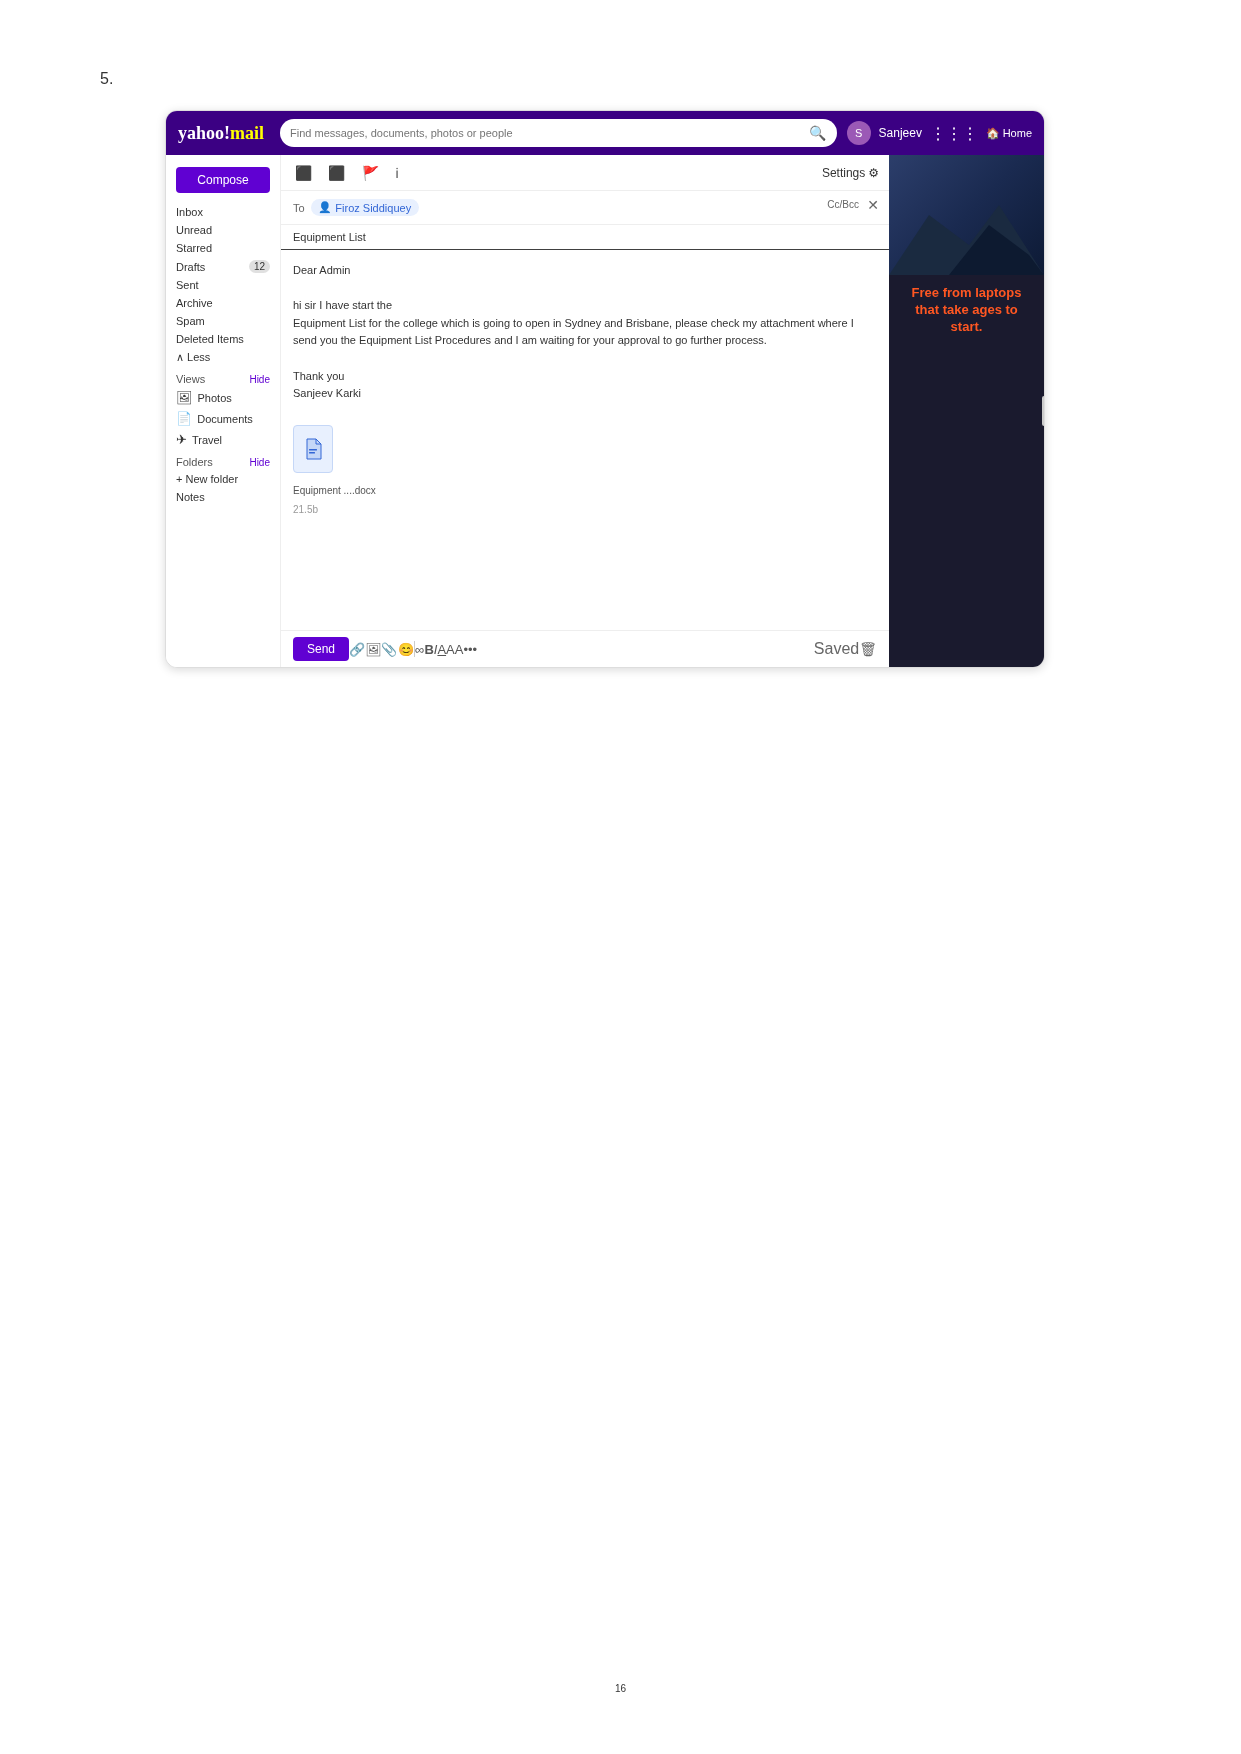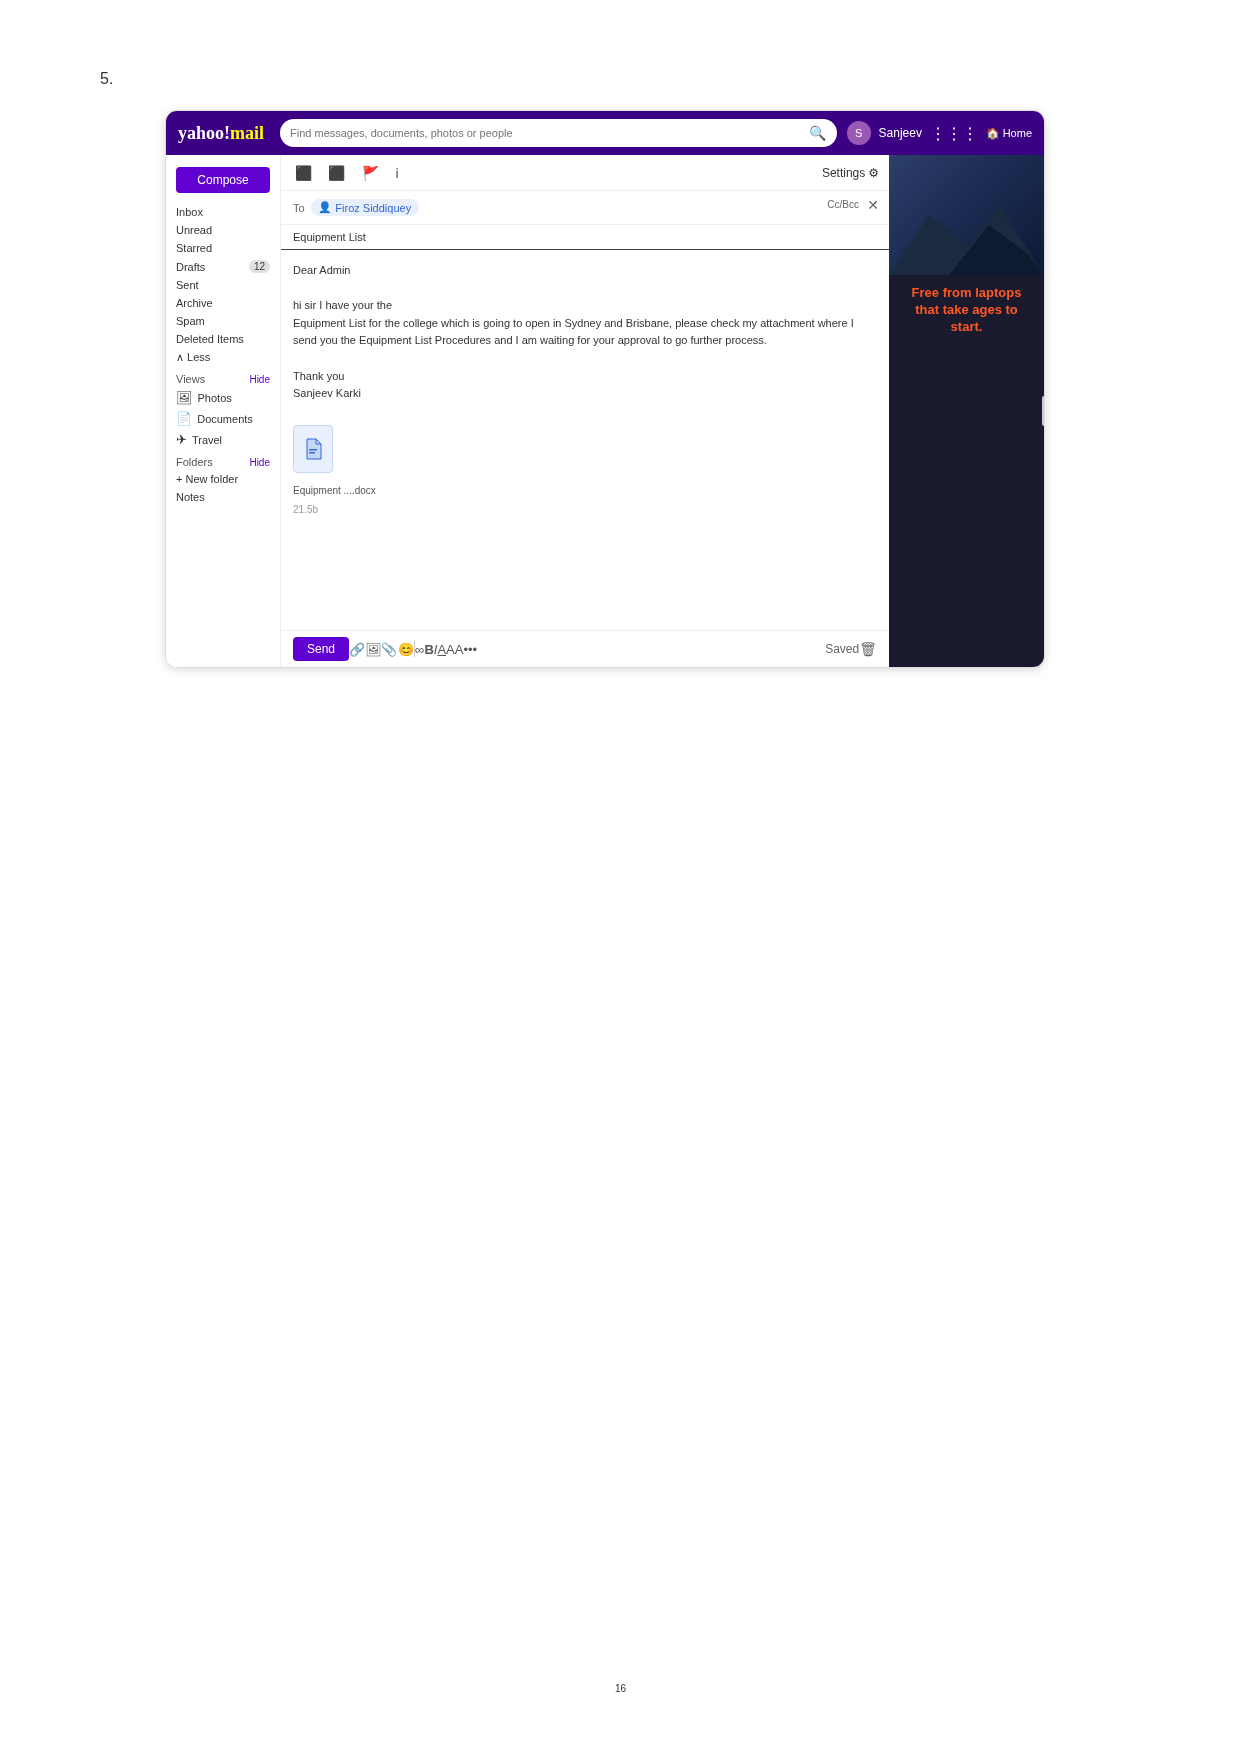--- a/index.html
+++ b/index.html
@@ -595,7 +595,7 @@
         <div class="email-body-text">
           <div>Dear Admin</div>
           <br>
-          <div>hi sir I have your the</div>
+          <div>hi sir I have start the</div>
           <div>Equipment List for the college which is going to open in Sydney and Brisbane, please check my attachment where I send you the Equipment List Procedures and I am waiting for your approval to go further process.</div>
           <br>
           <div style="white-space:pre-line">Thank you

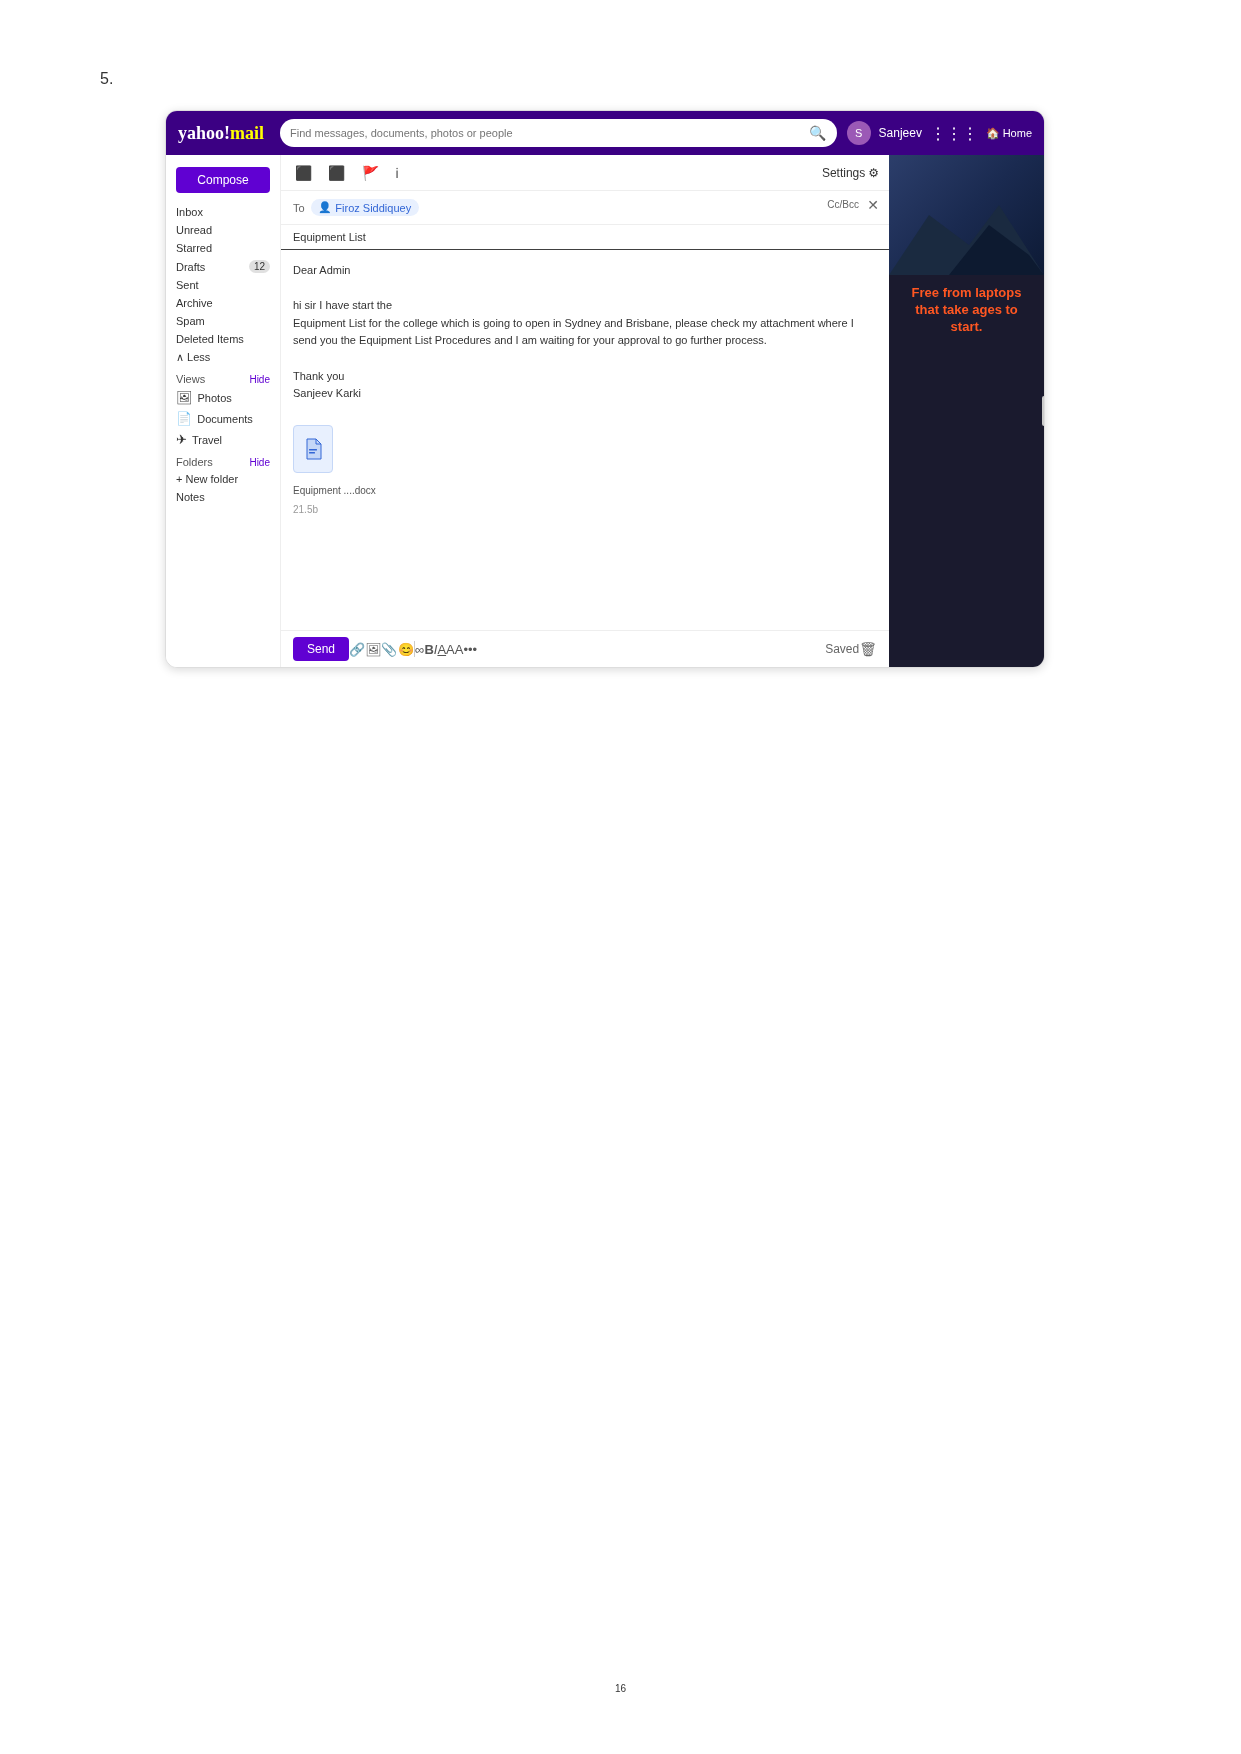--- a/index.html
+++ b/index.html
@@ -379,7 +379,7 @@
 
     .saved-text {
       margin-left: auto;
-      font-size: 12px;
+      font-size: 16px;
       color: #666;
     }
 

